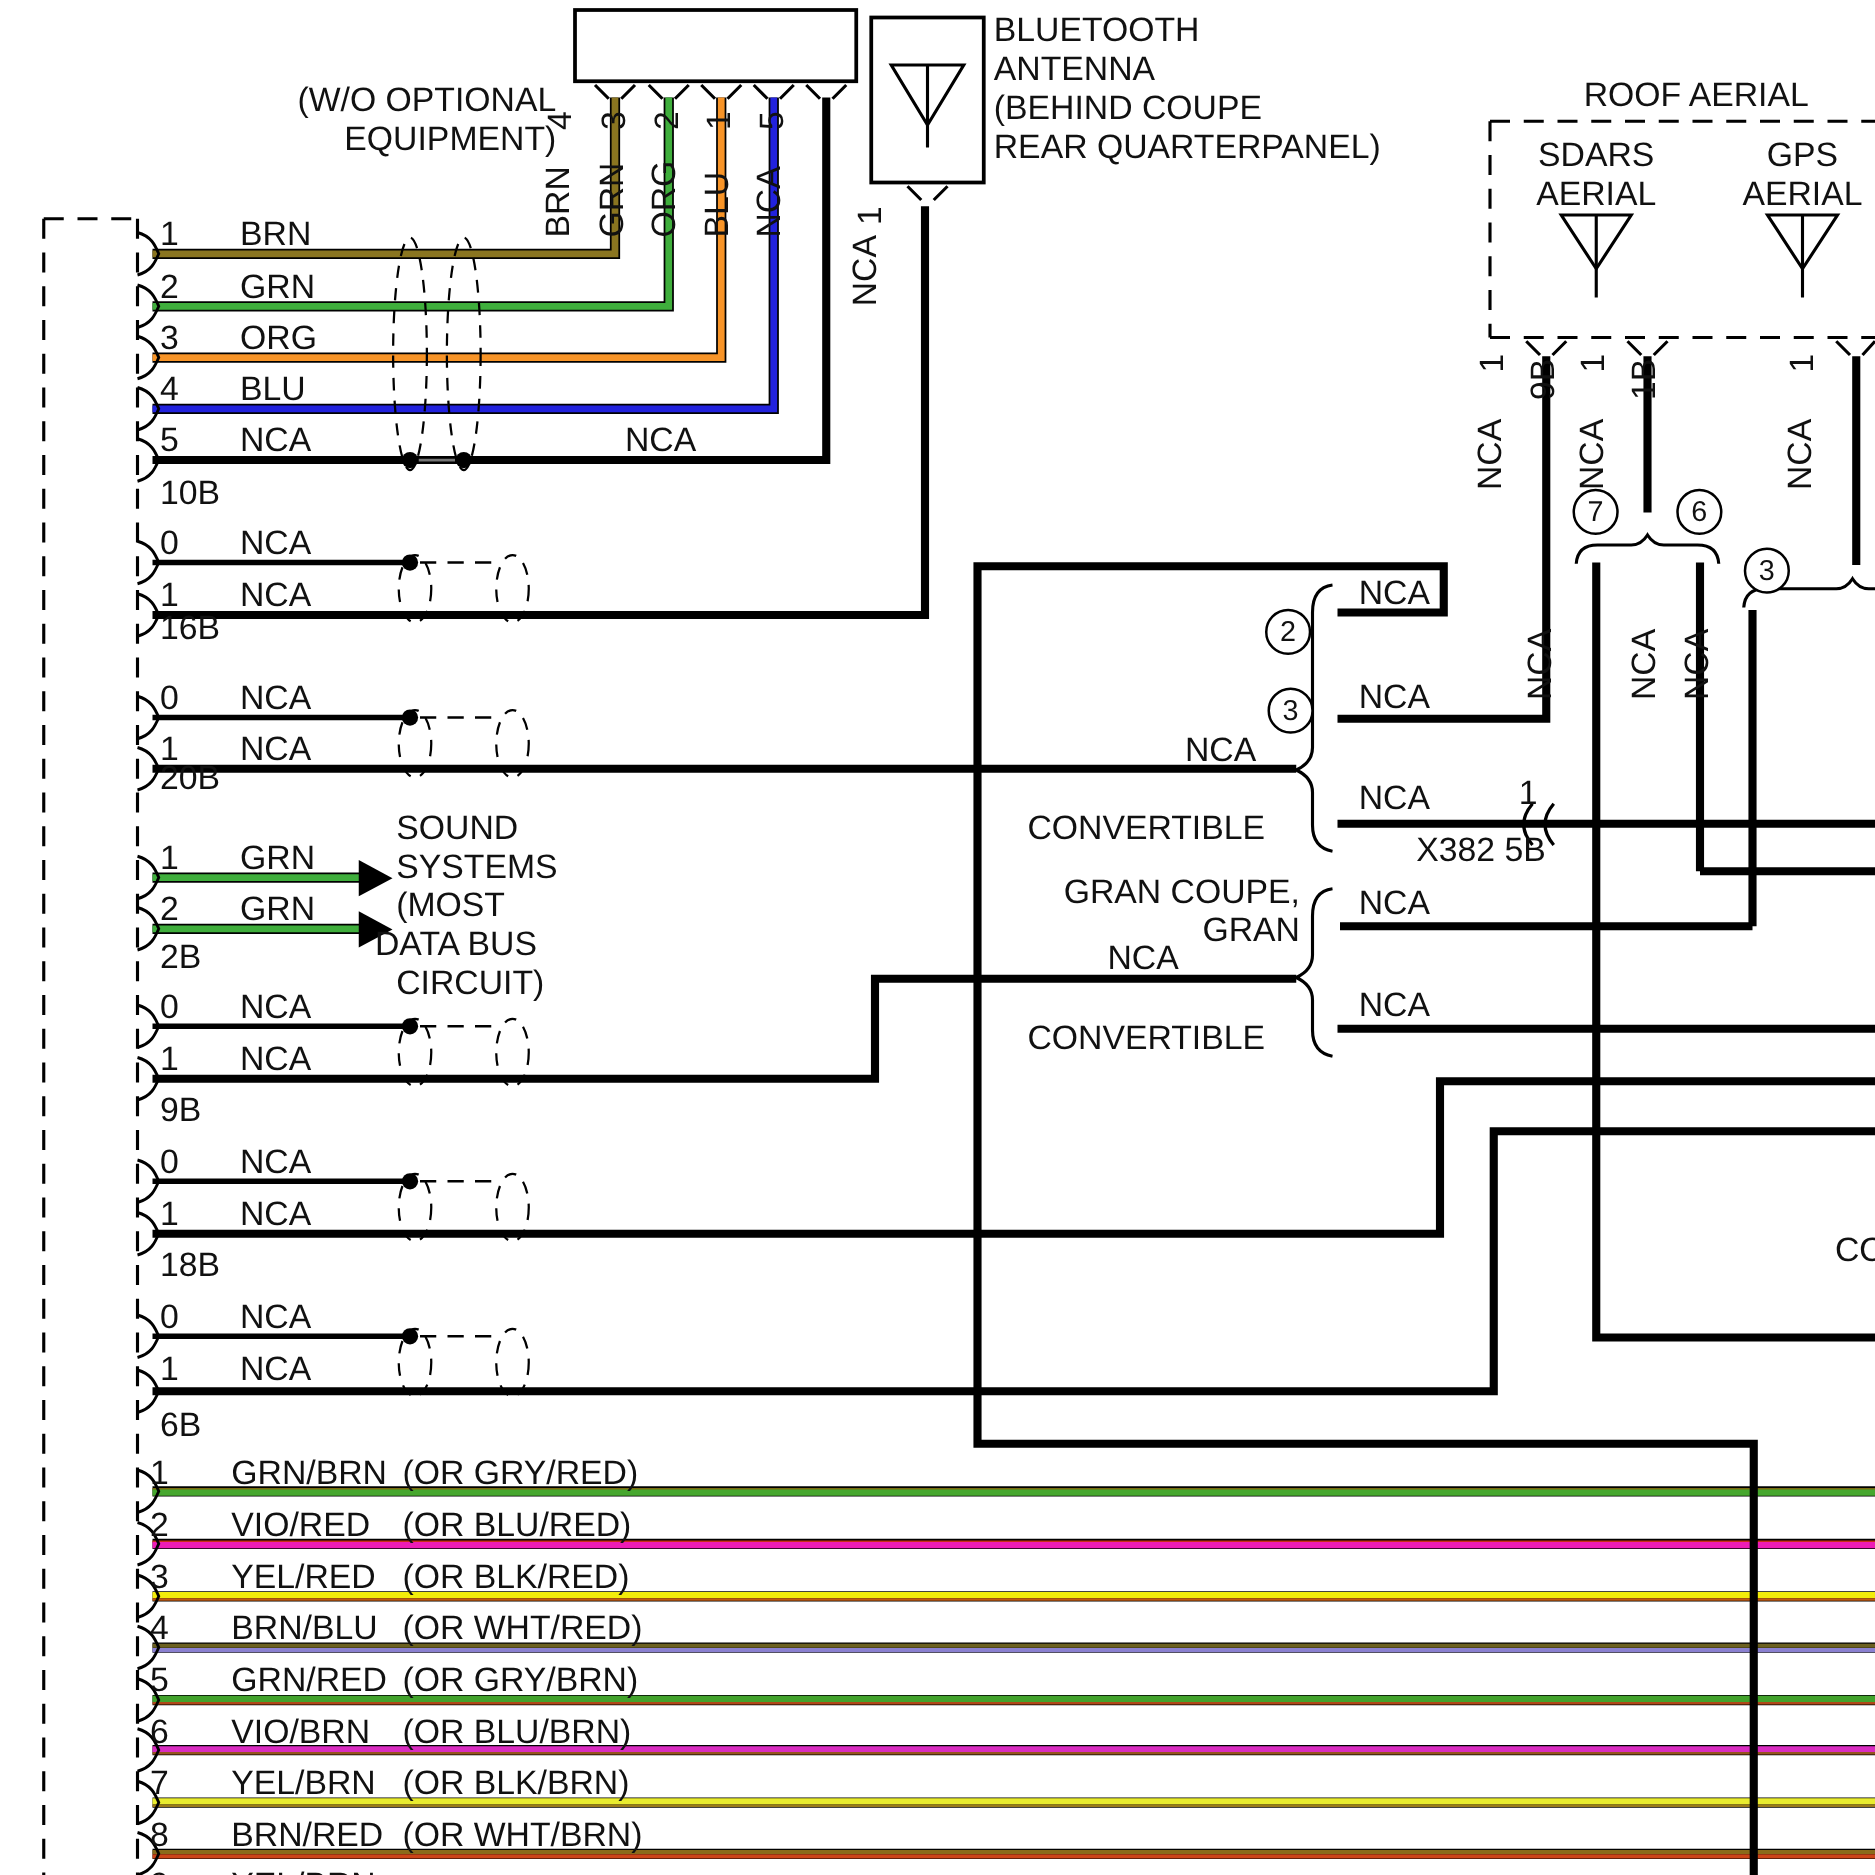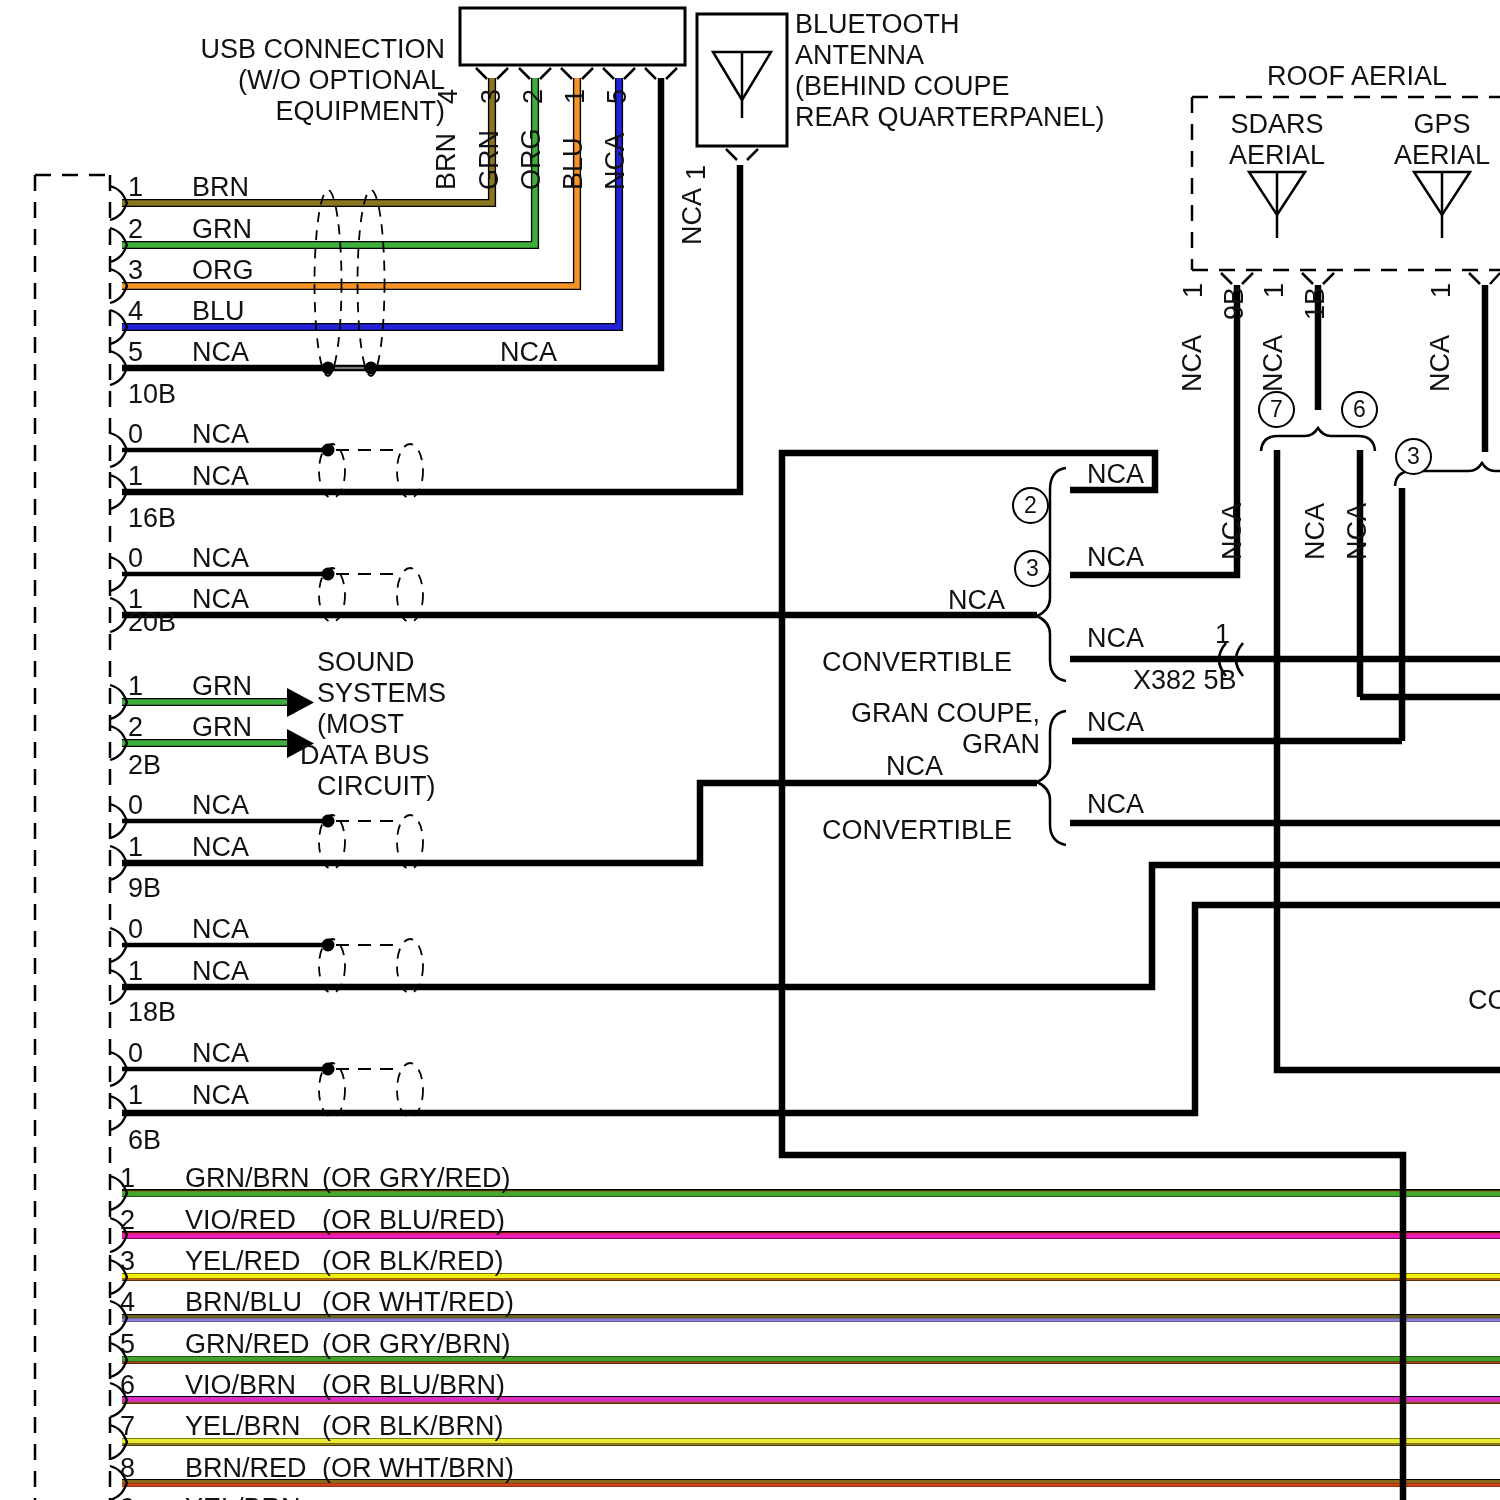--- a/index.html
+++ b/index.html
@@ -223,7 +223,6 @@
   </g>
 </svg>
 
-  <div class="lab rlab" style="left:55px;top:35px;width:390px">USB CONNECTION</div>
   <div class="lab rlab" style="left:55px;top:97px;width:390px">EQUIPMENT)</div>
   <div class="lab rlab" style="left:55px;top:66px;width:390px">(W/O OPTIONAL</div>
 

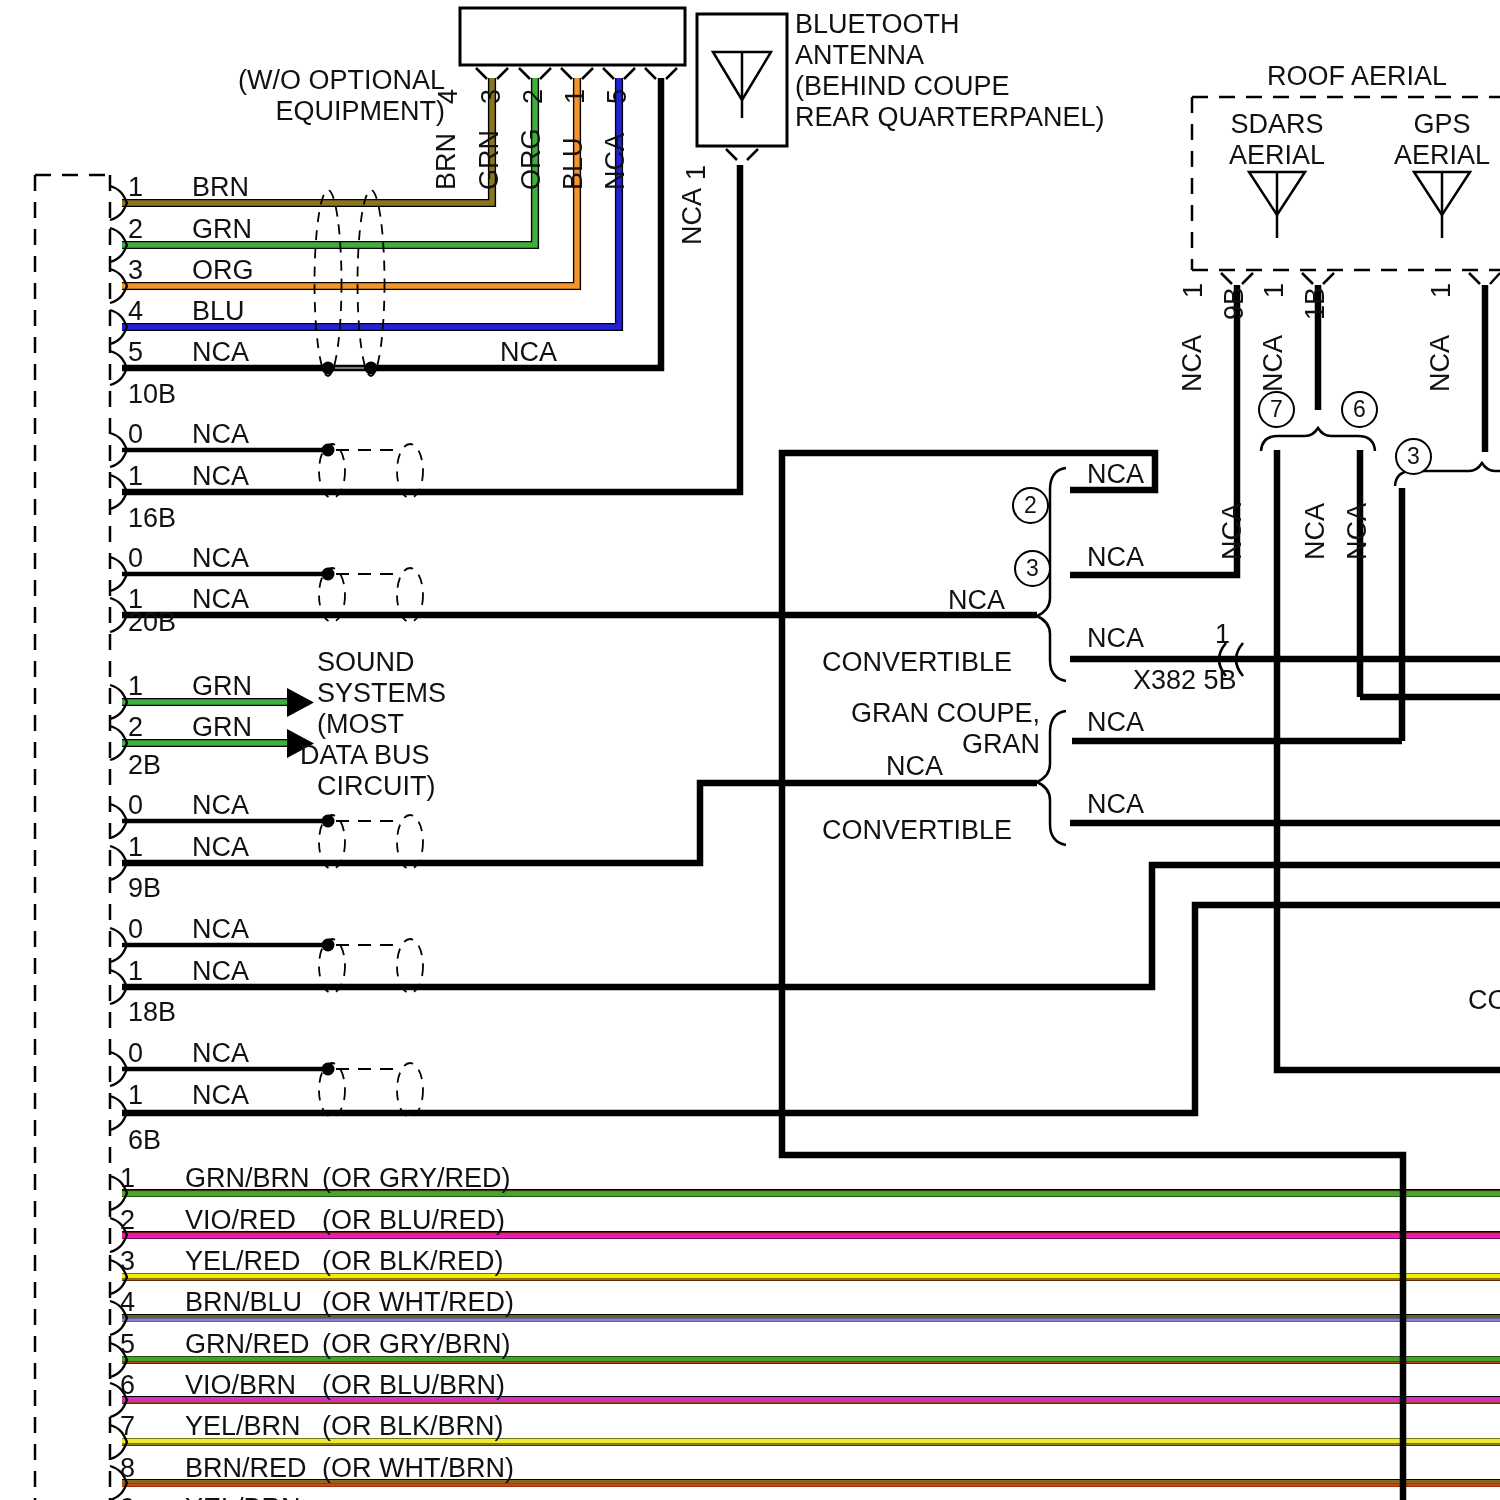--- a/index.html
+++ b/index.html
@@ -282,7 +282,7 @@
   <div class="lab" style="left:192px;top:420px">NCA</div>
   <div class="lab" style="left:128px;top:462px">1</div>
   <div class="lab" style="left:192px;top:462px">NCA</div>
-  <div class="lab" style="left:128px;top:504px">16B</div>
+  <div class="lab" style="left:128px;top:488px">16B</div>
 
   <div class="lab" style="left:128px;top:544px">0</div>
   <div class="lab" style="left:192px;top:544px">NCA</div>

